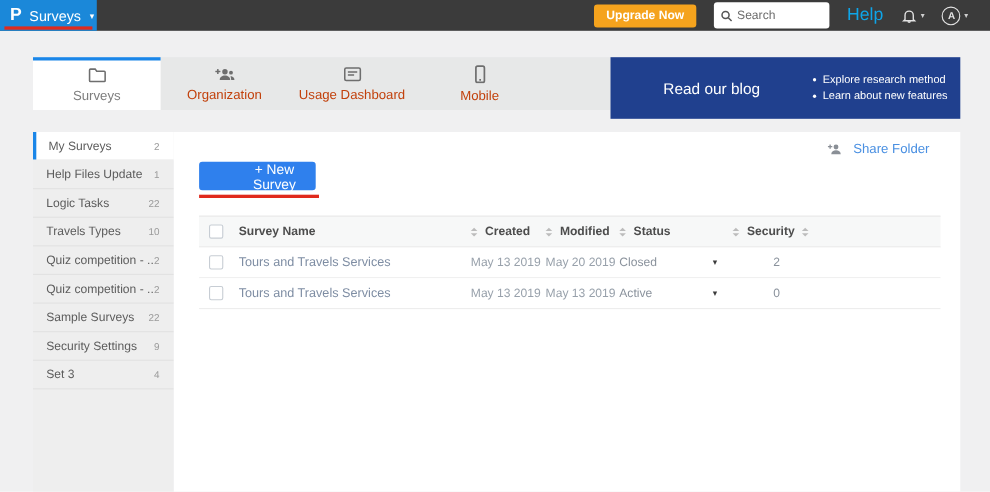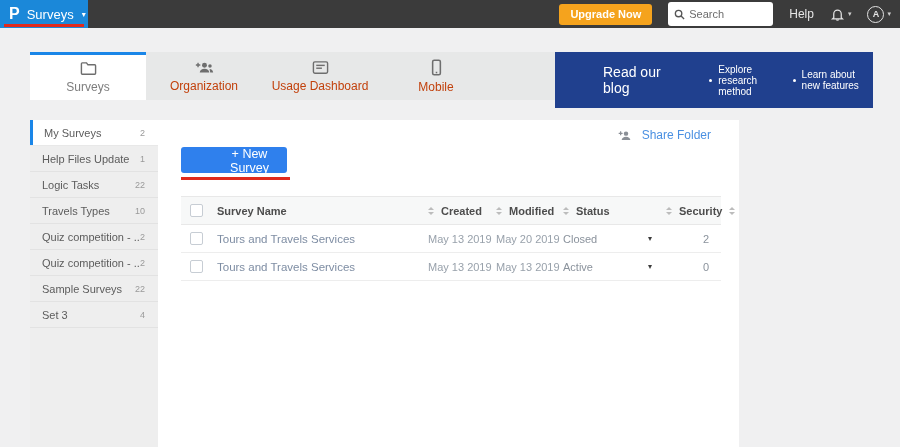--- a/index.html
+++ b/index.html
@@ -30,7 +30,7 @@
     background:var(--annotation_red,#e02a1d);
   }
   .topbar-right {
-    margin-left:auto; display:flex; align-items:center; gap:16px; padding-right:9px;
+    margin-left:auto; display:flex; align-items:center; gap:16px; padding-right:20px;
   }
   .upgrade-btn {
     background:var(--upgrade_orange,#f5a31d); color:#fff;

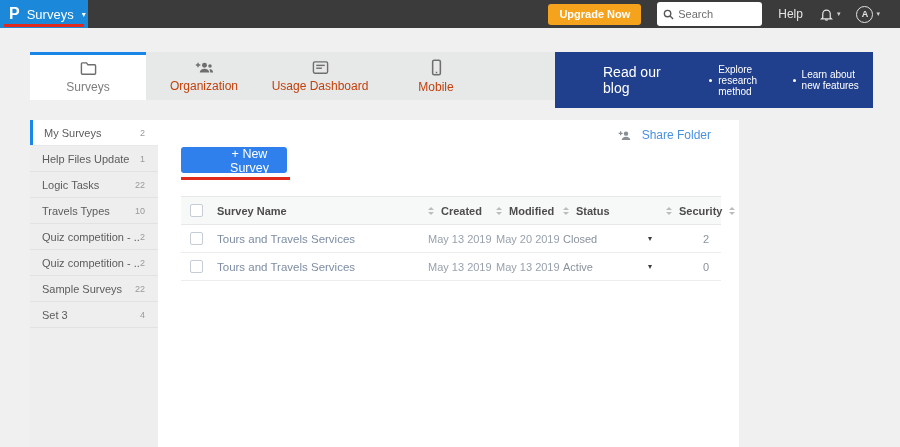--- a/index.html
+++ b/index.html
@@ -47,7 +47,7 @@
     font-family:"Liberation Sans",sans-serif;
   }
   .searchbox input::placeholder { color:#6c6c6c; }
-  .help-link { color:#e5e5e5; font-size:12px; cursor:pointer; }
+  .help-link { color:#0ea5e9; font-size:16px; cursor:pointer; }
   .icon-caret { color:#cfcfcf; font-size:7px; }
   .bell-wrap, .avatar-wrap { display:flex; align-items:center; gap:3px; cursor:pointer; }
   .avatar-circle {

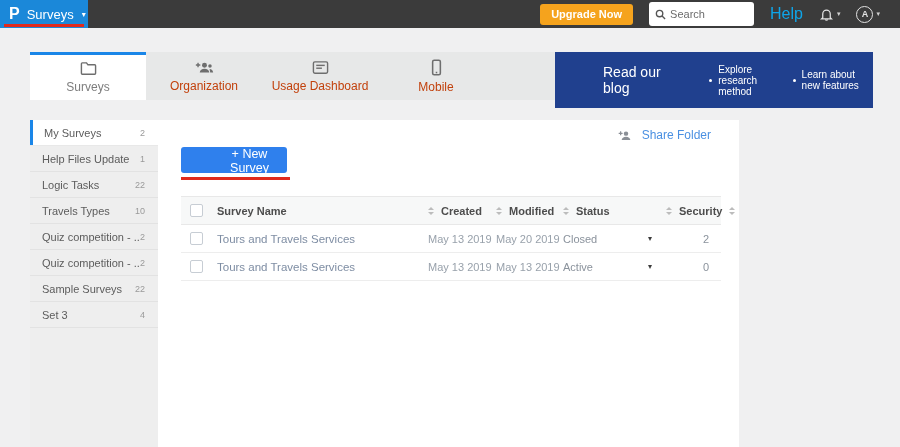--- a/index.html
+++ b/index.html
@@ -80,7 +80,7 @@
     display:flex; align-items:center; cursor:pointer;
   }
   .blog-title { font-size:14px; margin-left:48px; }
-  .blog-bullets { margin-left:48px; display:flex; flex-direction:row; gap:4px; }
+  .blog-bullets { margin-left:48px; display:flex; flex-direction:column; gap:4px; }
   .blog-bullet { display:flex; align-items:center; gap:6px; font-size:10px; }
   .blog-dot { width:3px; height:3px; border-radius:50%; background:#fff; flex:none; }
 

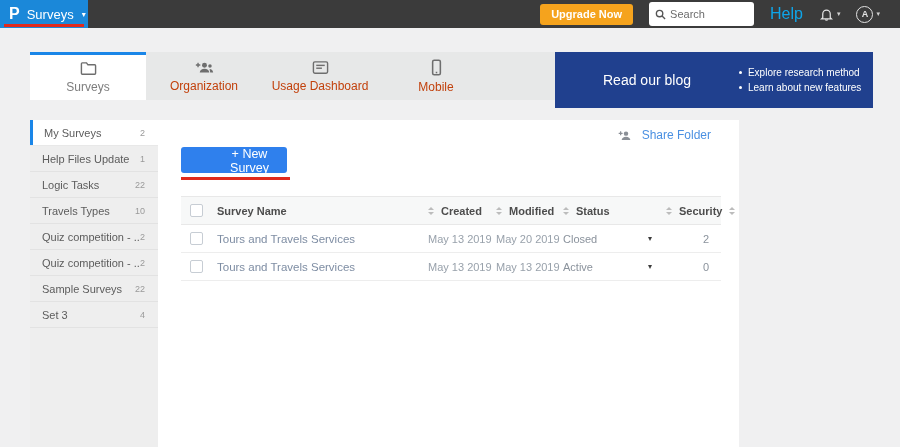--- a/index.html
+++ b/index.html
@@ -105,7 +105,7 @@
 
   
   .card {
-    position:absolute; top:120px; left:158px; width:581px; bottom:0;
+    position:absolute; top:120px; left:158px; width:715px; bottom:0;
     background:#fff;
   }
   .share-folder {

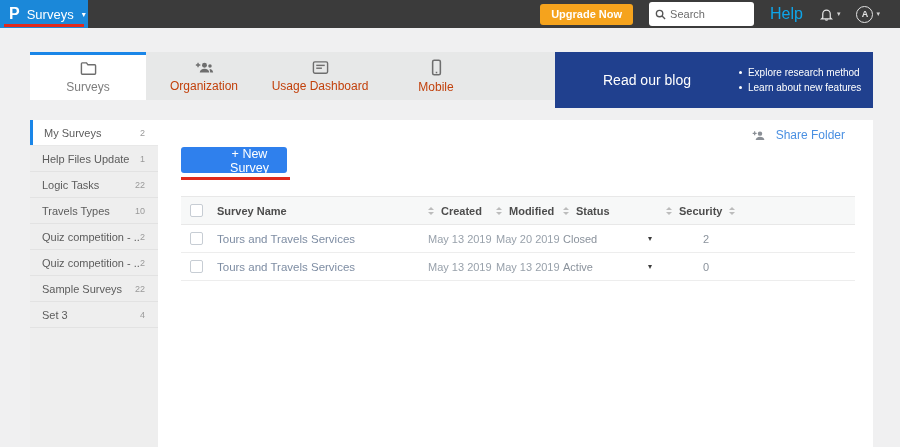--- a/index.html
+++ b/index.html
@@ -264,6 +264,10 @@
     <span class="side-count">22</span>
   </div>
   <div class="side-item">
+    <span class="side-label">Security Settings</span>
+    <span class="side-count">9</span>
+  </div>
+  <div class="side-item">
     <span class="side-label">Set 3</span>
     <span class="side-count">4</span>
   </div>

